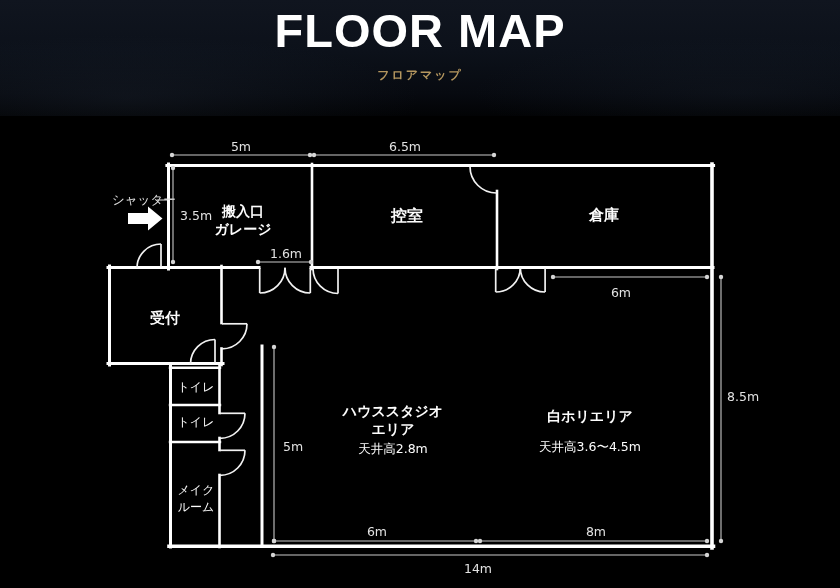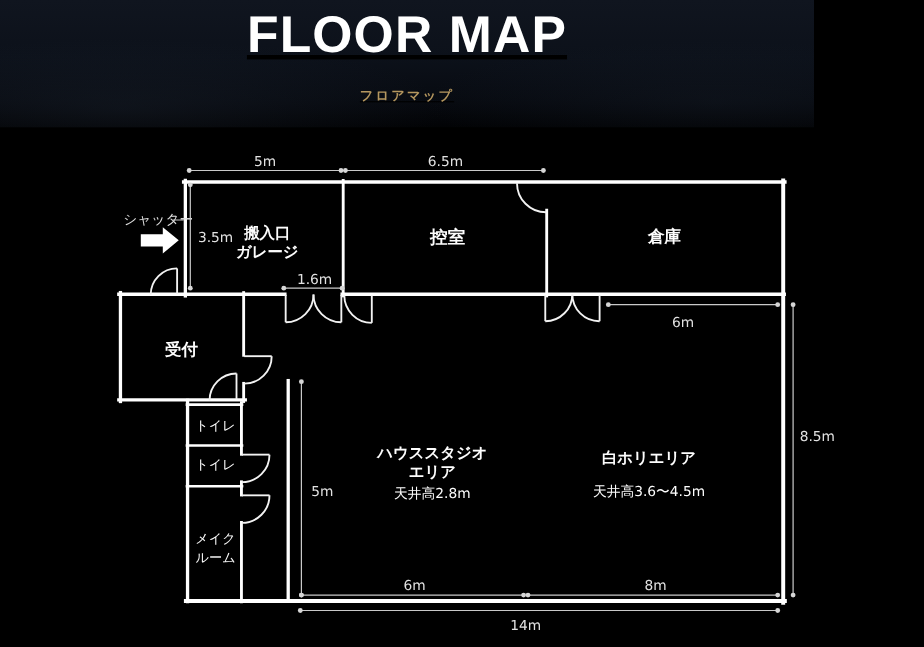--- a/index.html
+++ b/index.html
@@ -5,8 +5,8 @@
   html,body{margin:0;padding:0;background:#000;}
   .page{width:840px;height:588px;position:relative;overflow:hidden;background:#000;
         font-family:"Liberation Sans","DejaVu Sans",sans-serif;}
-  .hero{position:absolute;top:0;left:0;width:740px;height:116px;
-        background:linear-gradient(180deg,#10151f 0%,#0c111a 45%,#070a10 80%,#020305 100%);text-decoration:underline;}
+  .hero{position:absolute;top:0;left:0;width:840px;height:116px;
+        background:linear-gradient(180deg,#10151f 0%,#0c111a 45%,#070a10 80%,#020305 100%);}
   .hero::after{content:"";position:absolute;inset:0;
         background:radial-gradient(ellipse 420px 90px at 15% 85%, rgba(40,50,65,.25), transparent 70%),
                    radial-gradient(ellipse 380px 80px at 88% 80%, rgba(35,45,60,.2), transparent 70%);}

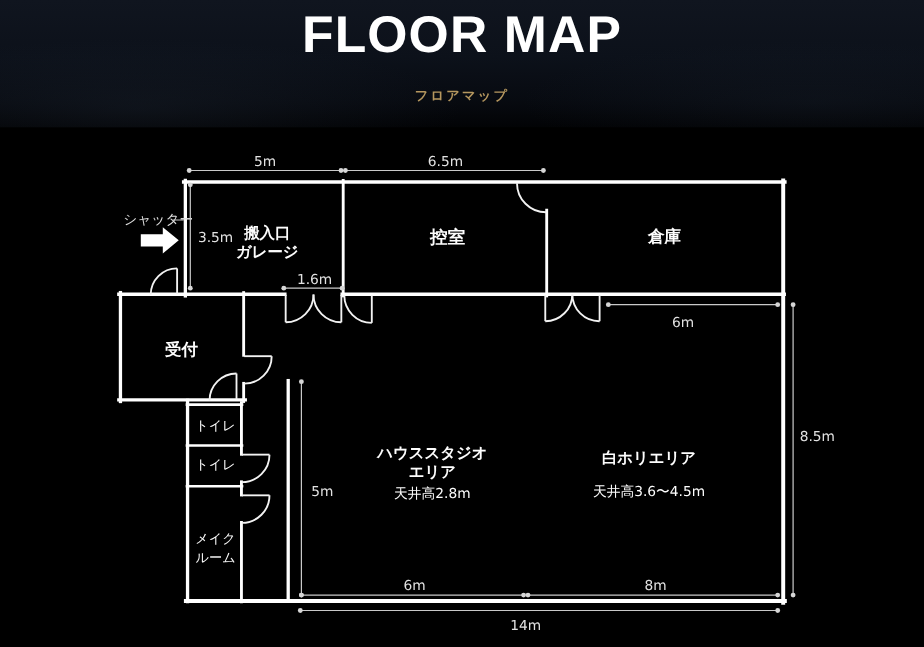--- a/index.html
+++ b/index.html
@@ -12,7 +12,7 @@
                    radial-gradient(ellipse 380px 80px at 88% 80%, rgba(35,45,60,.2), transparent 70%);}
   .hero-title{position:relative;z-index:2;text-align:center;margin:0;padding-top:7px;
         color:#ffffff;font-size:47px;line-height:1.0;font-weight:700;letter-spacing:1px;}
-  .hero-sub{position:relative;z-index:2;text-align:center;margin:12px;padding-top:13px;
+  .hero-sub{position:relative;z-index:2;text-align:center;margin:0;padding-top:13px;
         font-size:12px;letter-spacing:2px;color:#b5975f;font-weight:700;}
   .plan{position:absolute;top:116px;left:0;width:840px;height:472px;background:#000;}
   .plan svg{display:block;}

